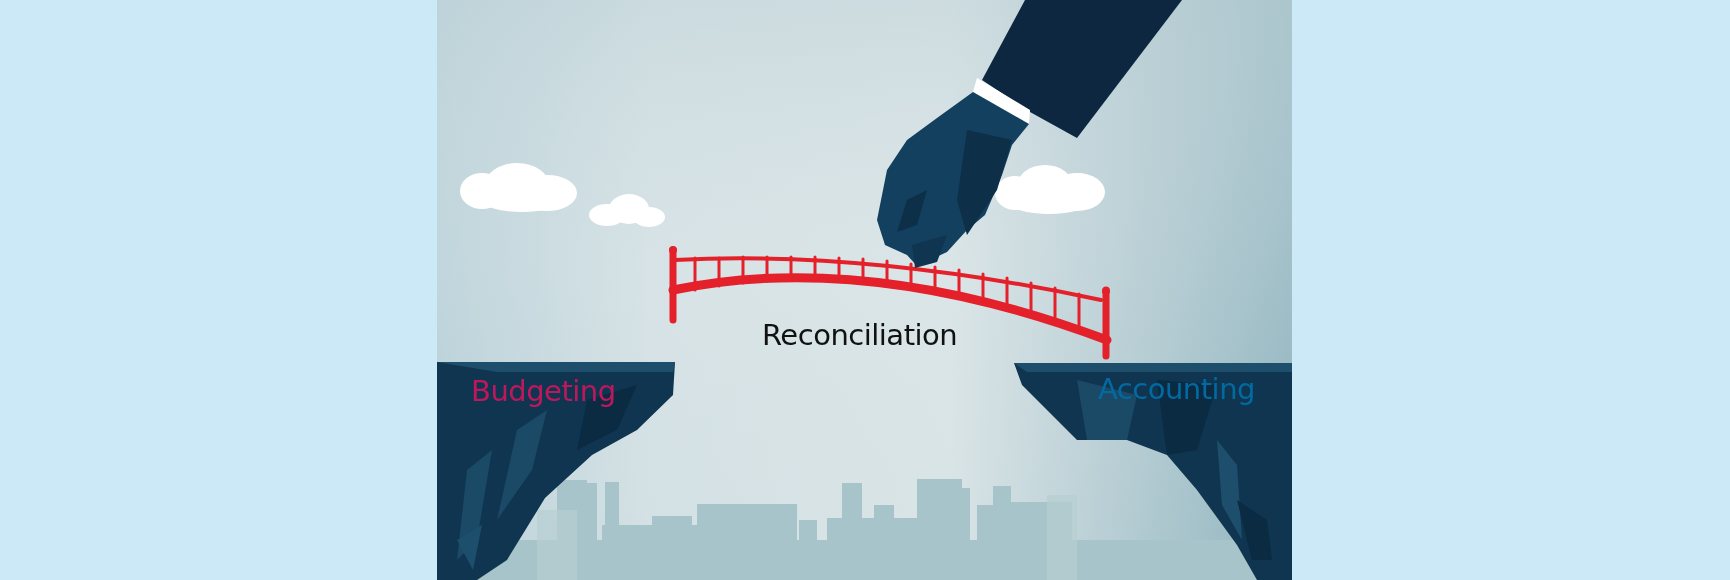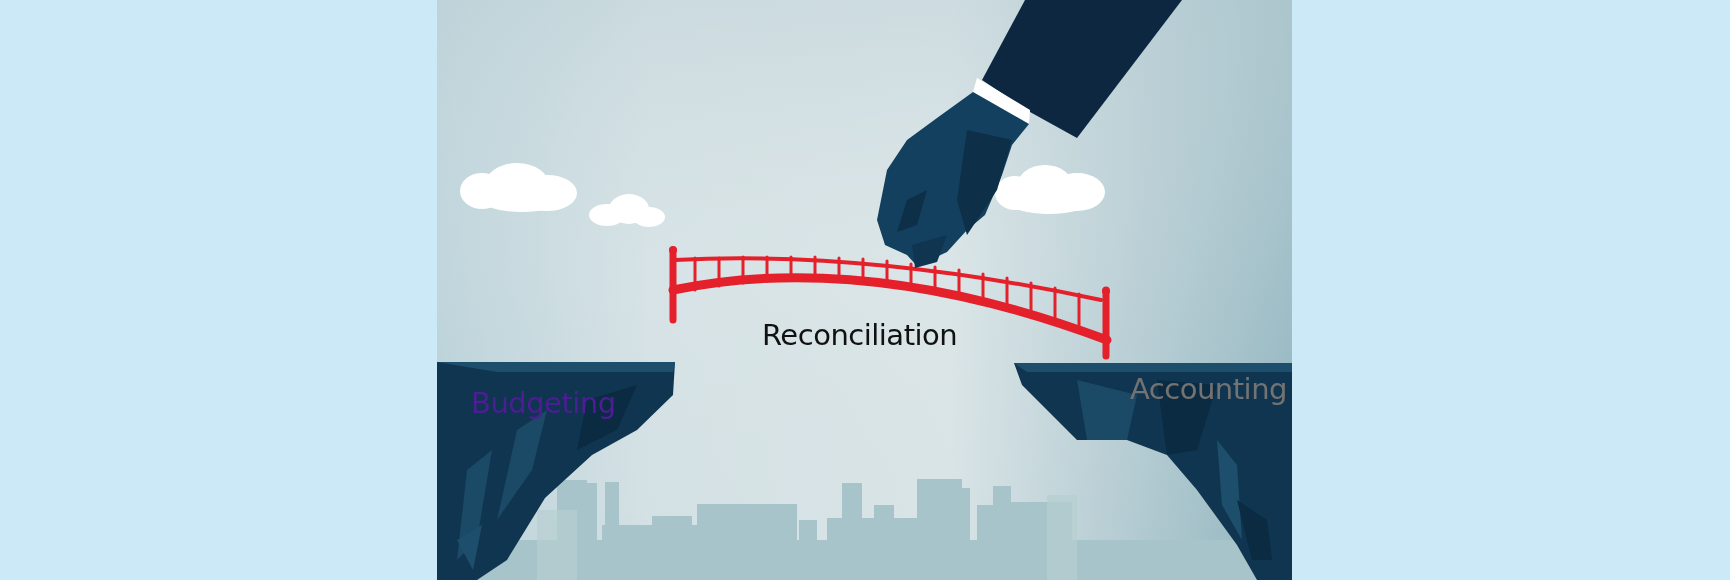--- a/index.html
+++ b/index.html
@@ -18,7 +18,7 @@
       position: absolute; font-family: "DejaVu Sans", sans-serif;
       font-size: 29px; letter-spacing: -0.5px; white-space: nowrap;
     }
-    .lbl-budget { left: 34px; top: 386px; color: #4c1d95; }
+    .lbl-budget { left: 34px; top: 374px; color: #be185d; }
     .lbl-recon  { left: 325px; top: 318px; color: #111111; text-align: center; }
     .lbl-acct   { left: 661px; top: 372px; color: #737373; margin-left: 32px; }
   </style>

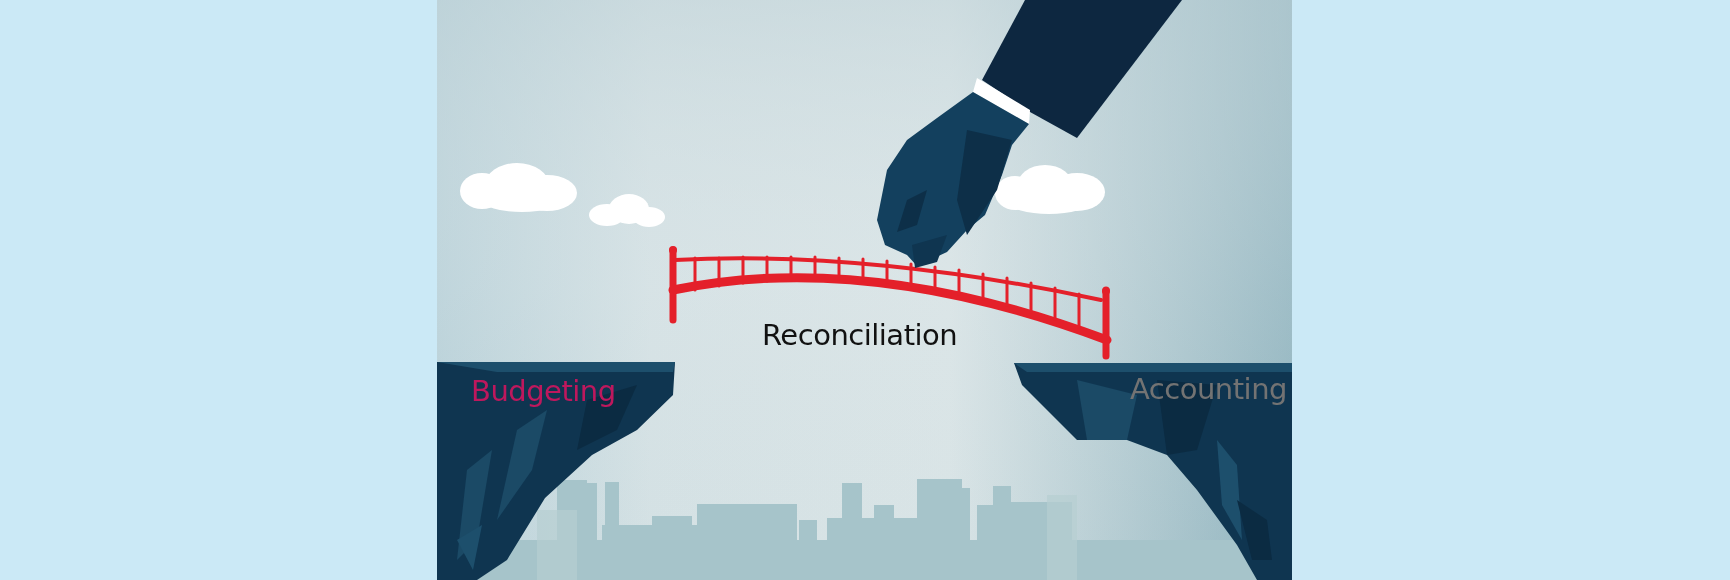--- a/index.html
+++ b/index.html
@@ -20,7 +20,7 @@
     }
     .lbl-budget { left: 34px; top: 374px; color: #be185d; }
     .lbl-recon  { left: 325px; top: 318px; color: #111111; text-align: center; }
-    .lbl-acct   { left: 661px; top: 372px; color: #737373; margin-left: 32px; }
+    .lbl-acct   { left: 661px; top: 372px; color: #0369a1; }
   </style>
 </head>
 <body>

